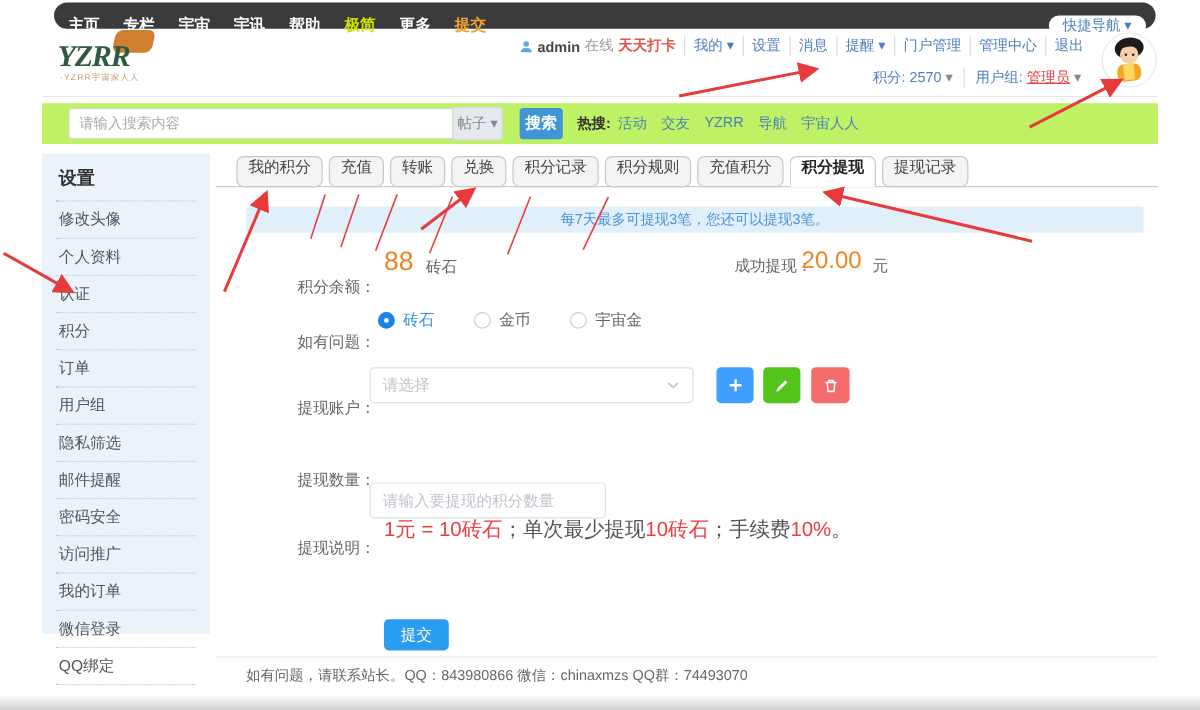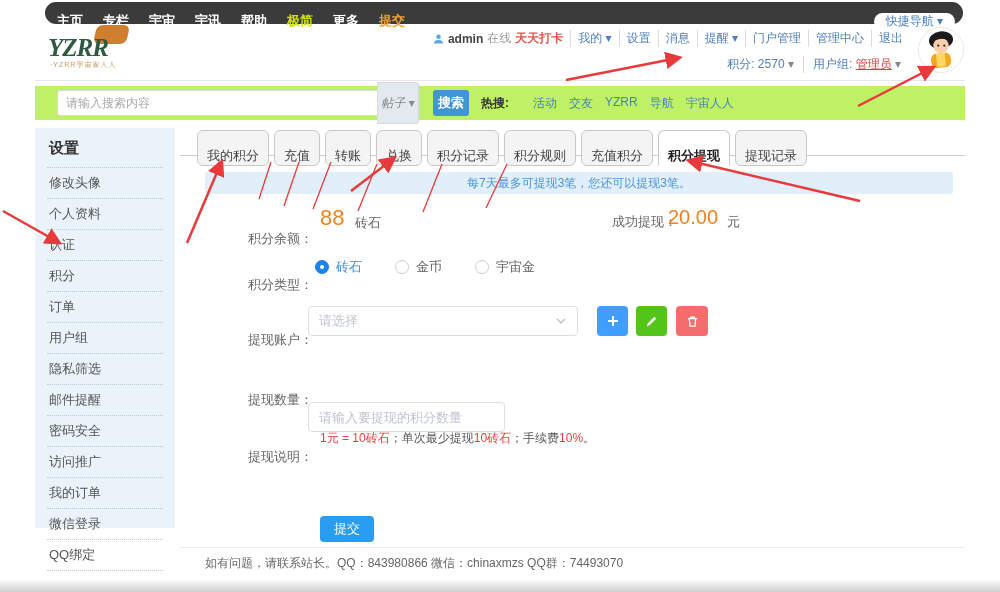--- a/index.html
+++ b/index.html
@@ -46,9 +46,9 @@
   .search-input { width:320px; height:26px; border:1px solid #d9d9d9; border-right:none;
     border-radius:3px 0 0 3px; padding:0 8px; font-size:12px; color:#333; background:#fff; outline:none; }
   .search-input::placeholder { color:#aaa; }
-  .search-type { width:42px; height:42px; background:#e3e9ef; border:1px solid #d9d9d9;
+  .search-type { width:42px; height:28px; background:#e3e9ef; border:1px solid #d9d9d9;
     border-radius:0 3px 3px 0; font-size:12px; color:#888; display:flex; align-items:center;
-    justify-content:center; cursor:pointer;font-style:italic; }
+    justify-content:center; cursor:pointer; }
   .search-btn { margin-left:14px; width:36px; height:26px; background:#4095d5; color:#fff;
     font-size:13px; font-weight:bold; border:none; border-radius:3px; cursor:pointer; }
   .hot-label { margin-left:12px; font-size:12px; font-weight:bold; color:#333; }

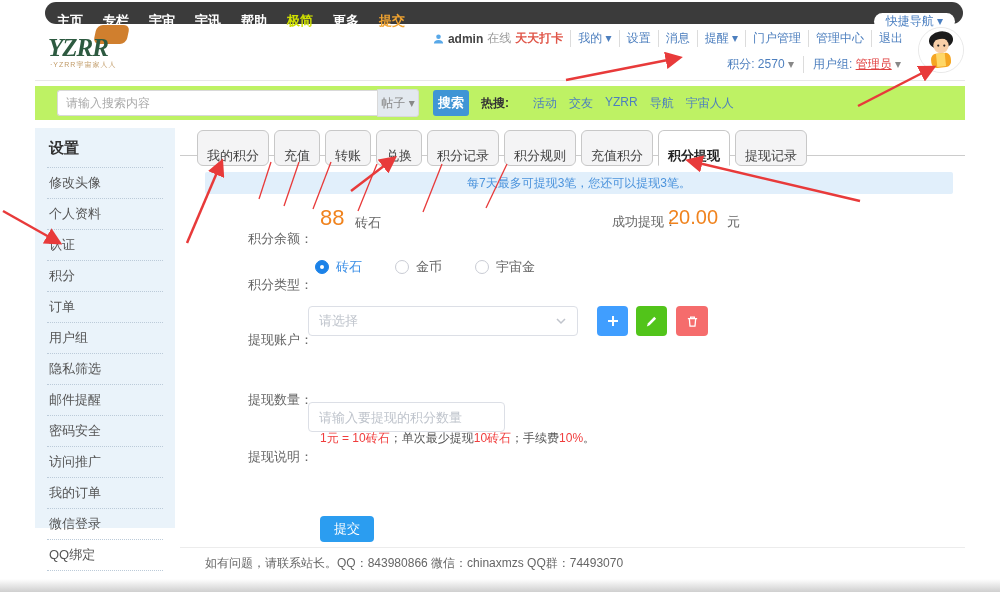--- a/index.html
+++ b/index.html
@@ -52,7 +52,7 @@
   .search-btn { margin-left:14px; width:36px; height:26px; background:#4095d5; color:#fff;
     font-size:13px; font-weight:bold; border:none; border-radius:3px; cursor:pointer; }
   .hot-label { margin-left:12px; font-size:12px; font-weight:bold; color:#333; }
-  .hot-links { display:flex; gap:12px; margin-left:24px; }
+  .hot-links { display:flex; gap:12px; margin-left:6px; }
   .hot-links span { font-size:12px; color:#4d7fbe; cursor:pointer; }
 
   

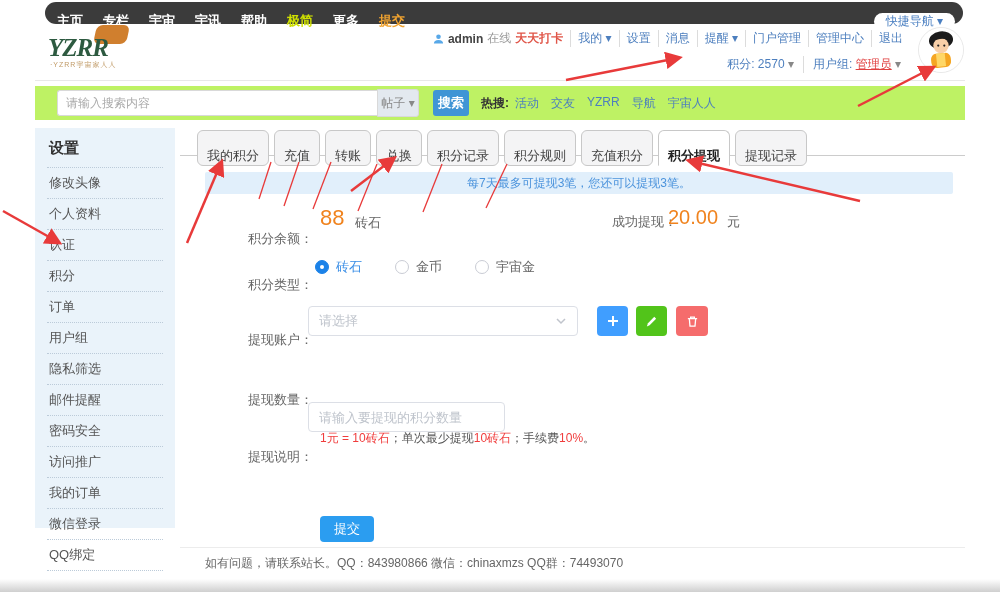--- a/index.html
+++ b/index.html
@@ -66,7 +66,7 @@
   .tabs-line { position:absolute; left:180px; top:155px; width:785px; height:1px; background:#cccccc; z-index:1; }
   .tabs { position:absolute; left:197px; top:130px; display:flex; gap:5px; z-index:2; align-items:flex-end; }
   .tab { font-size:13px; color:#444; background:#f4f4f5; border:1px solid #c8c8c8;
-    border-radius:6px; padding:17px 9px; height:26px; line-height:16px; cursor:pointer; white-space:nowrap; }
+    border-radius:6px; padding:0 9px; height:26px; line-height:16px; cursor:pointer; white-space:nowrap; }
   .tab.active { background:#fff; font-weight:bold; color:#222; border-radius:6px 6px 0 0;
     border-bottom-color:#fff; z-index:3; }
 

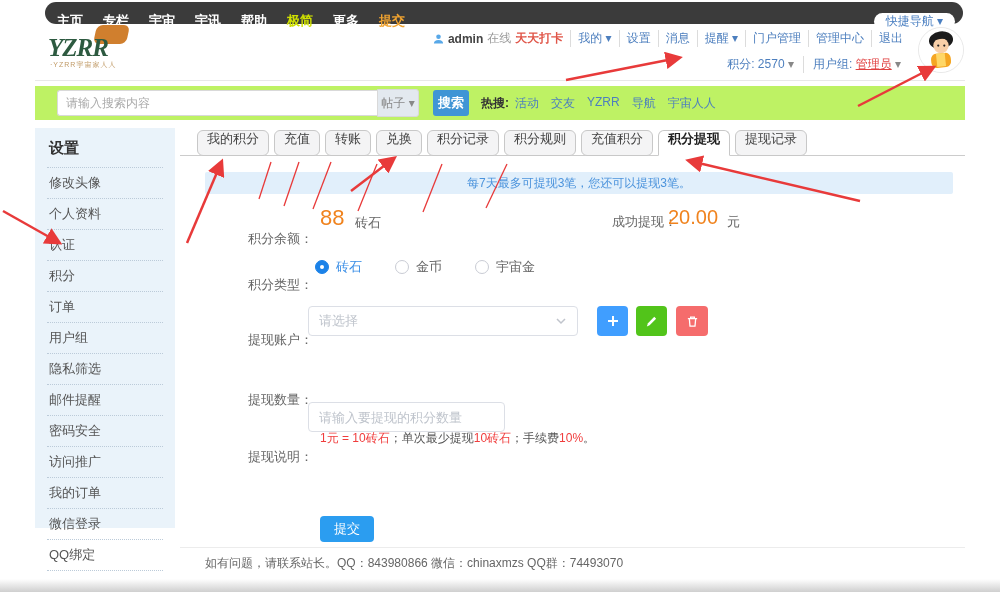--- a/index.html
+++ b/index.html
@@ -245,7 +245,7 @@
   <span class="withdrawn-value">20.00</span>
   <span class="withdrawn-unit">元</span>
 
-  <span class="flabel" style="left:248px;top:259px;">积分类型：</span>
+  <span class="flabel" style="left:248px;top:259px;">如有问题：</span>
   <div class="radio-group">
     <span class="radio-opt selected">
       <span class="radio checked"></span>

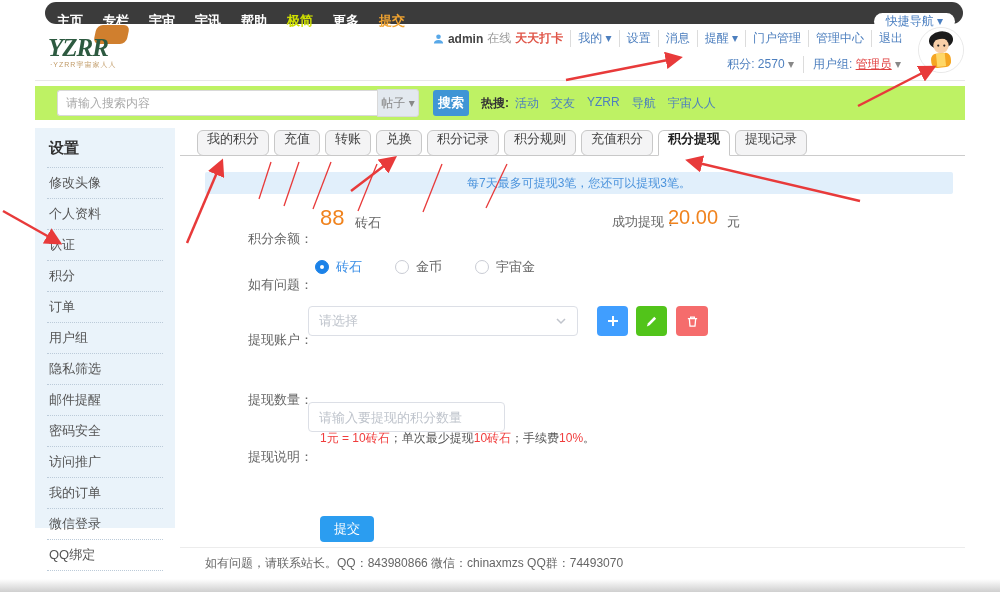--- a/index.html
+++ b/index.html
@@ -107,7 +107,7 @@
     border:1px solid #dcdfe6; border-radius:4px; padding:0 10px; font-size:13px; color:#333; outline:none;margin-top:36px; }
   .amount-input::placeholder { color:#bfc4cc; }
 
-  .note-text { position:absolute; left:320px; top:430px; font-size:12px; color:#555; }
+  .note-text { position:absolute; left:320px; top:430px; font-size:17px; color:#555; }
   .note-text .red { color:#f03c3c; }
 
   .submit-btn { position:absolute; left:320px; top:516px; height:26px; padding:0 14px;

